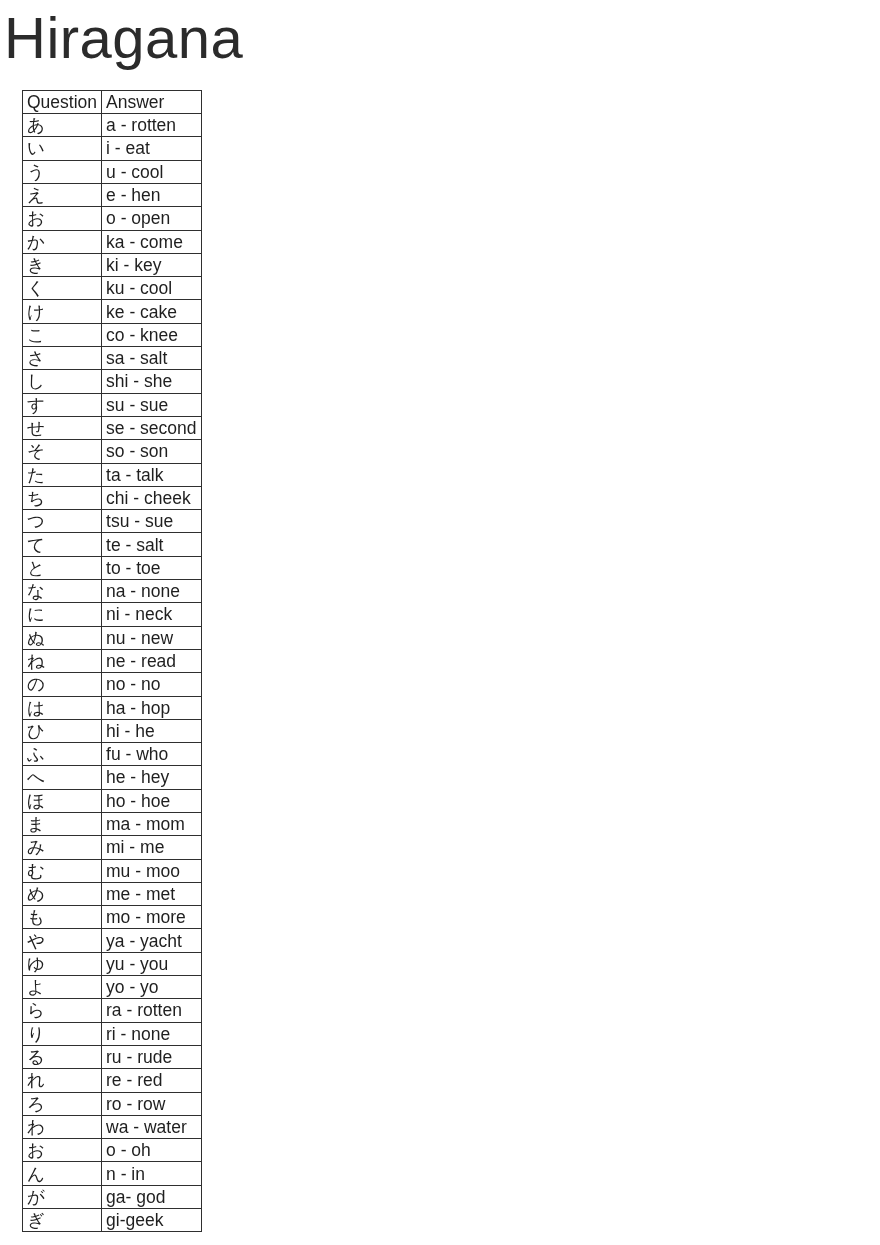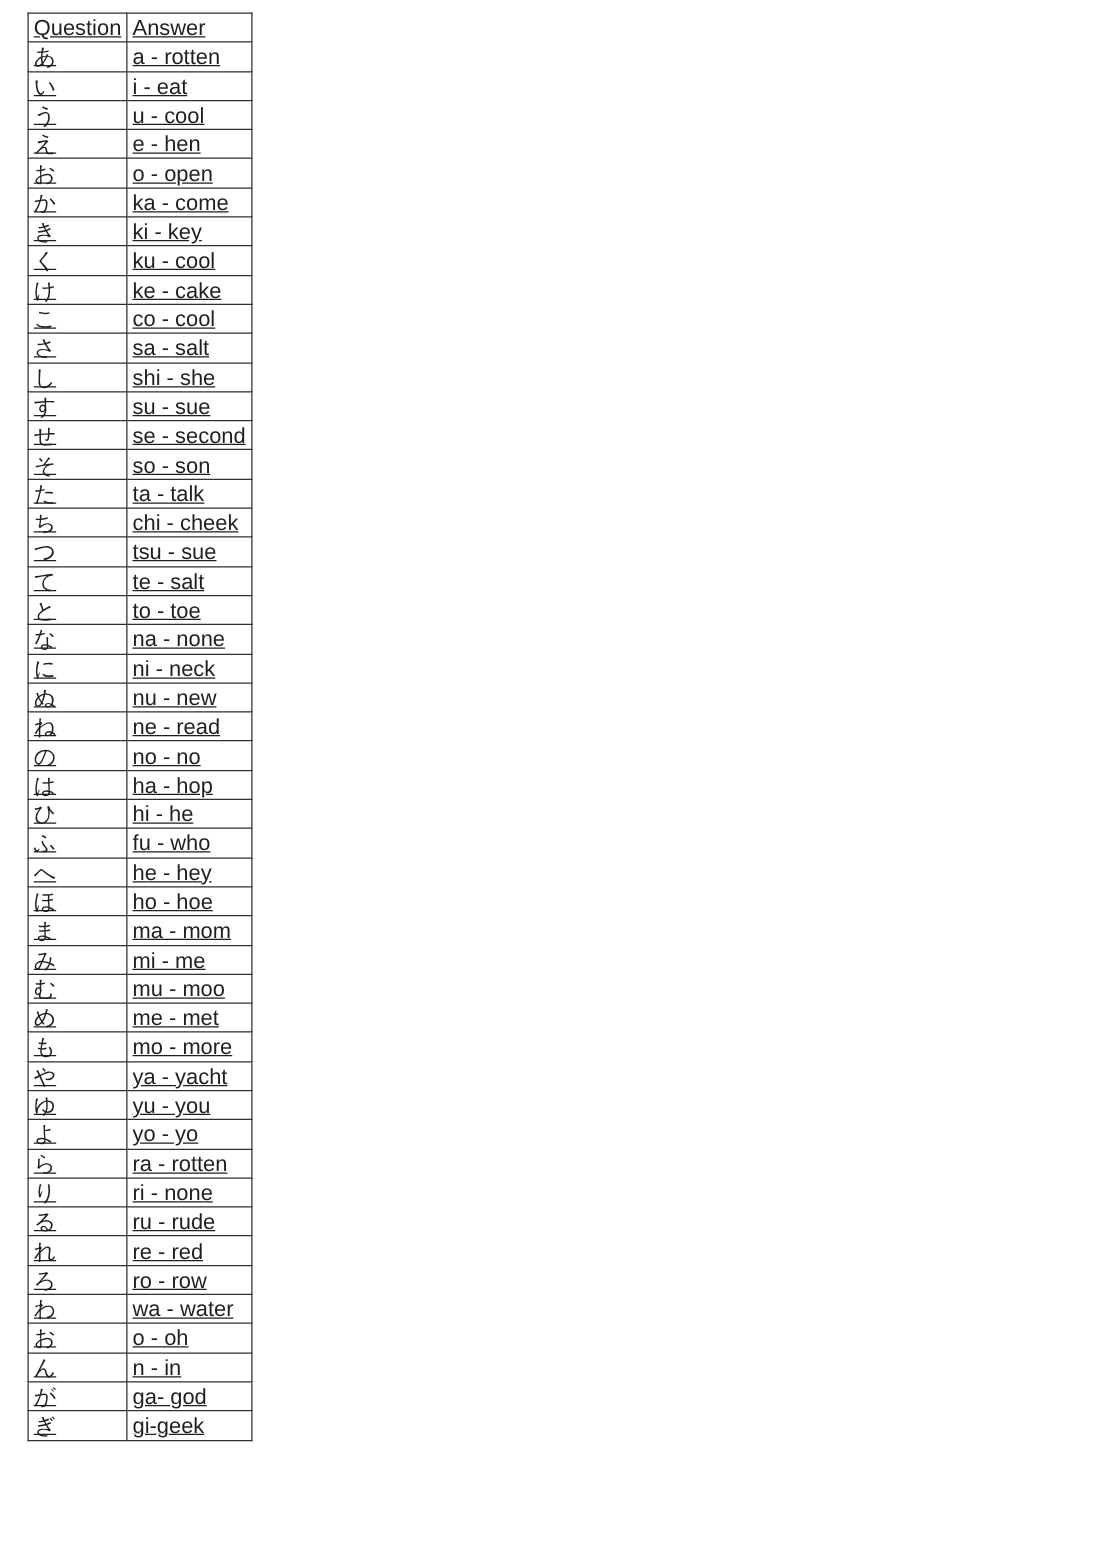--- a/index.html
+++ b/index.html
@@ -59,6 +59,7 @@
 <body>
 
 <div class="page">
+  <h1 class="page-title">Hiragana</h1>
 
   <table class="vocab-table">
     <colgroup>

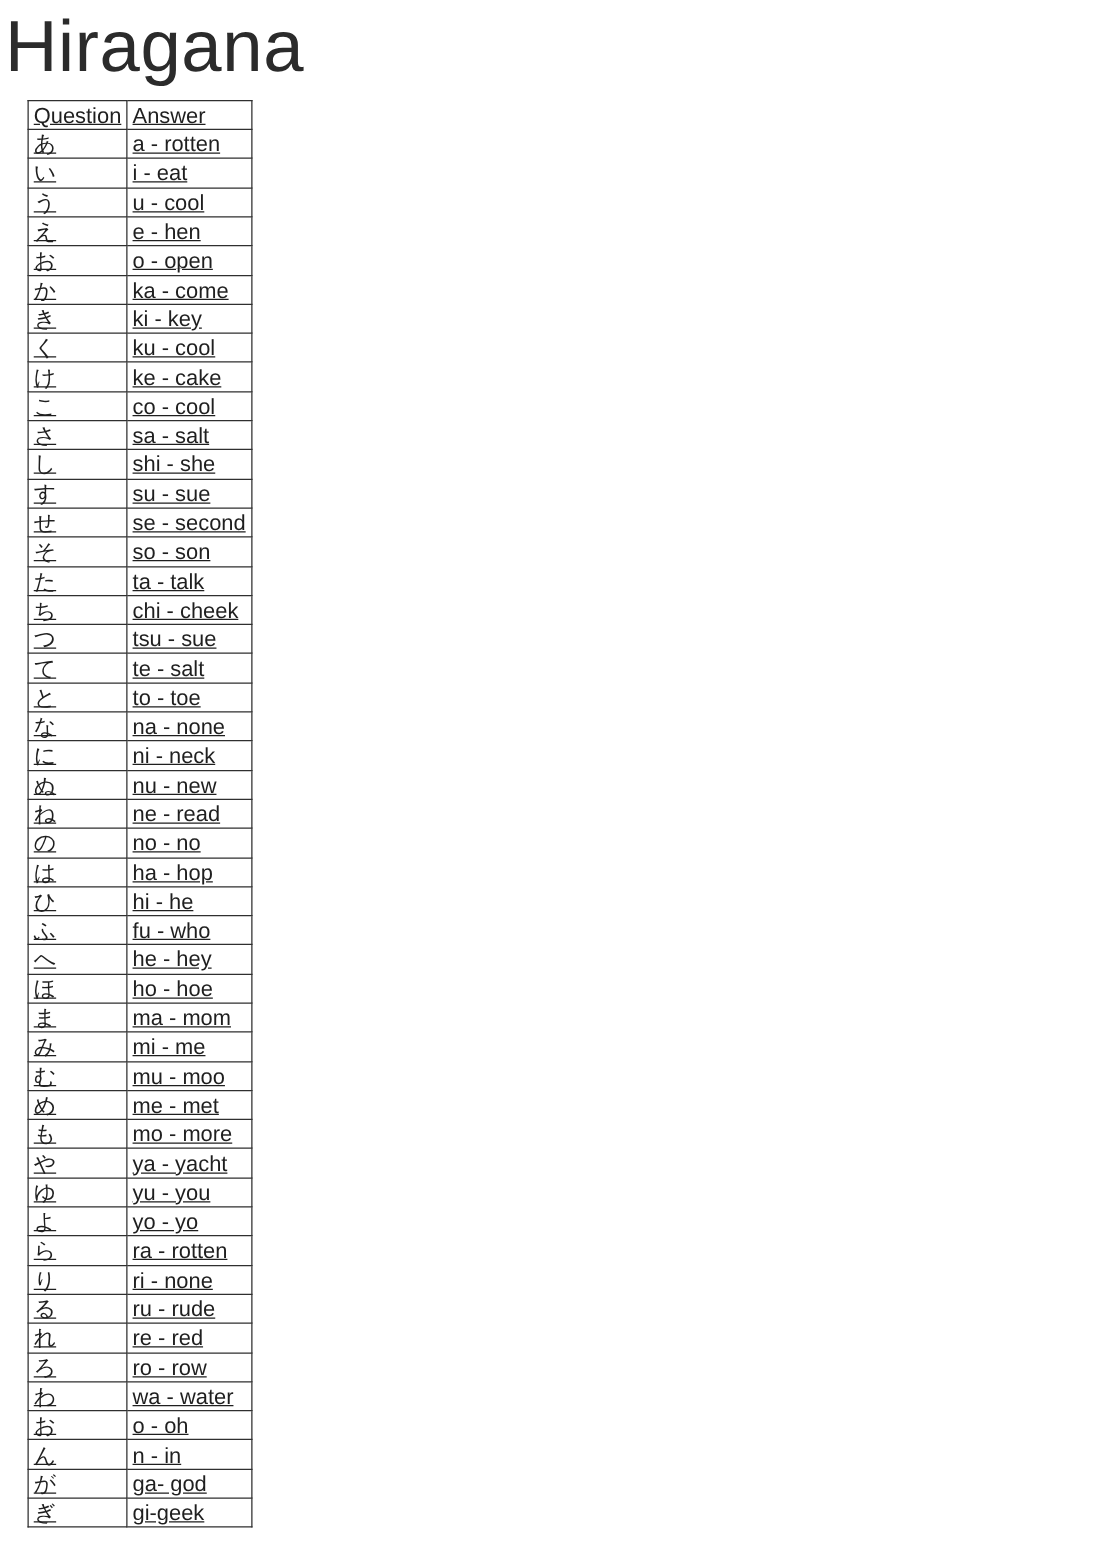--- a/index.html
+++ b/index.html
@@ -29,9 +29,8 @@
   }
   table.vocab-table {
     border-collapse: collapse;
-    margin: 10px 0 0 22px;
+    margin: 20px 0 0 22px;
     table-layout: fixed;
-    text-decoration: underline;
   }
   table.vocab-table th,
   table.vocab-table td {

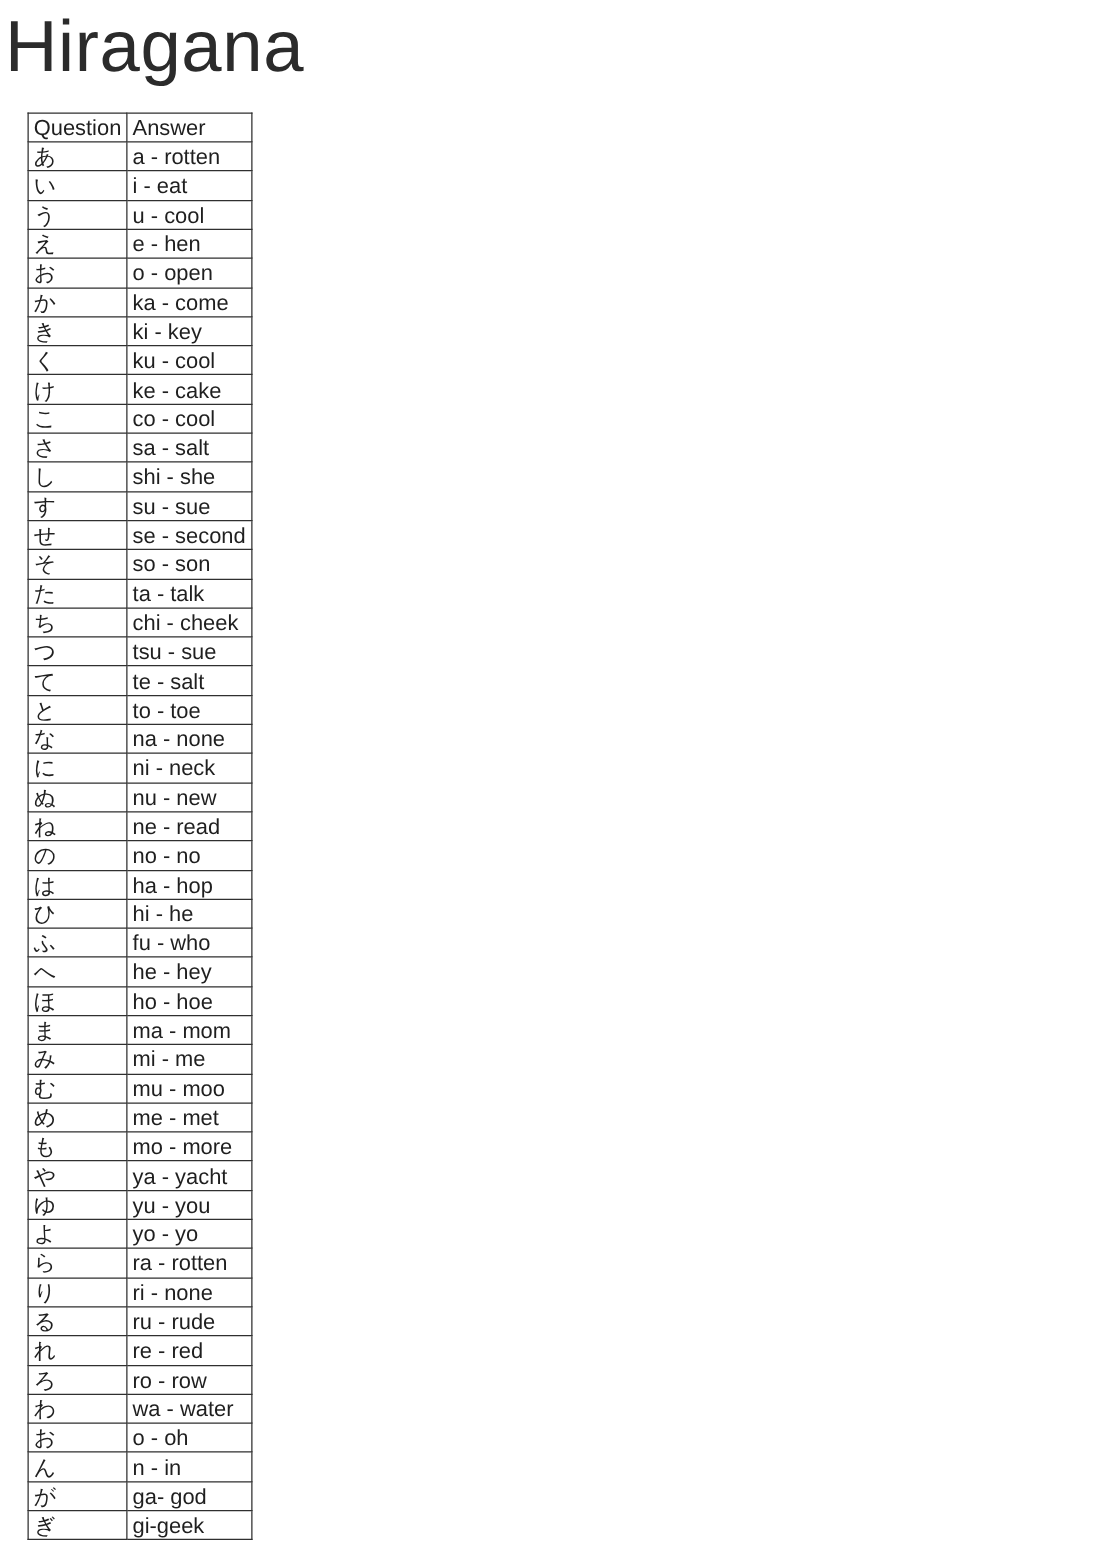--- a/index.html
+++ b/index.html
@@ -110,7 +110,7 @@
         </tr>
         <tr>
           <td class="question-cell">こ</td>
-          <td class="answer-cell">co - cool</td>
+          <td class="answer-cell">co - knee</td>
         </tr>
         <tr>
           <td class="question-cell">さ</td>

